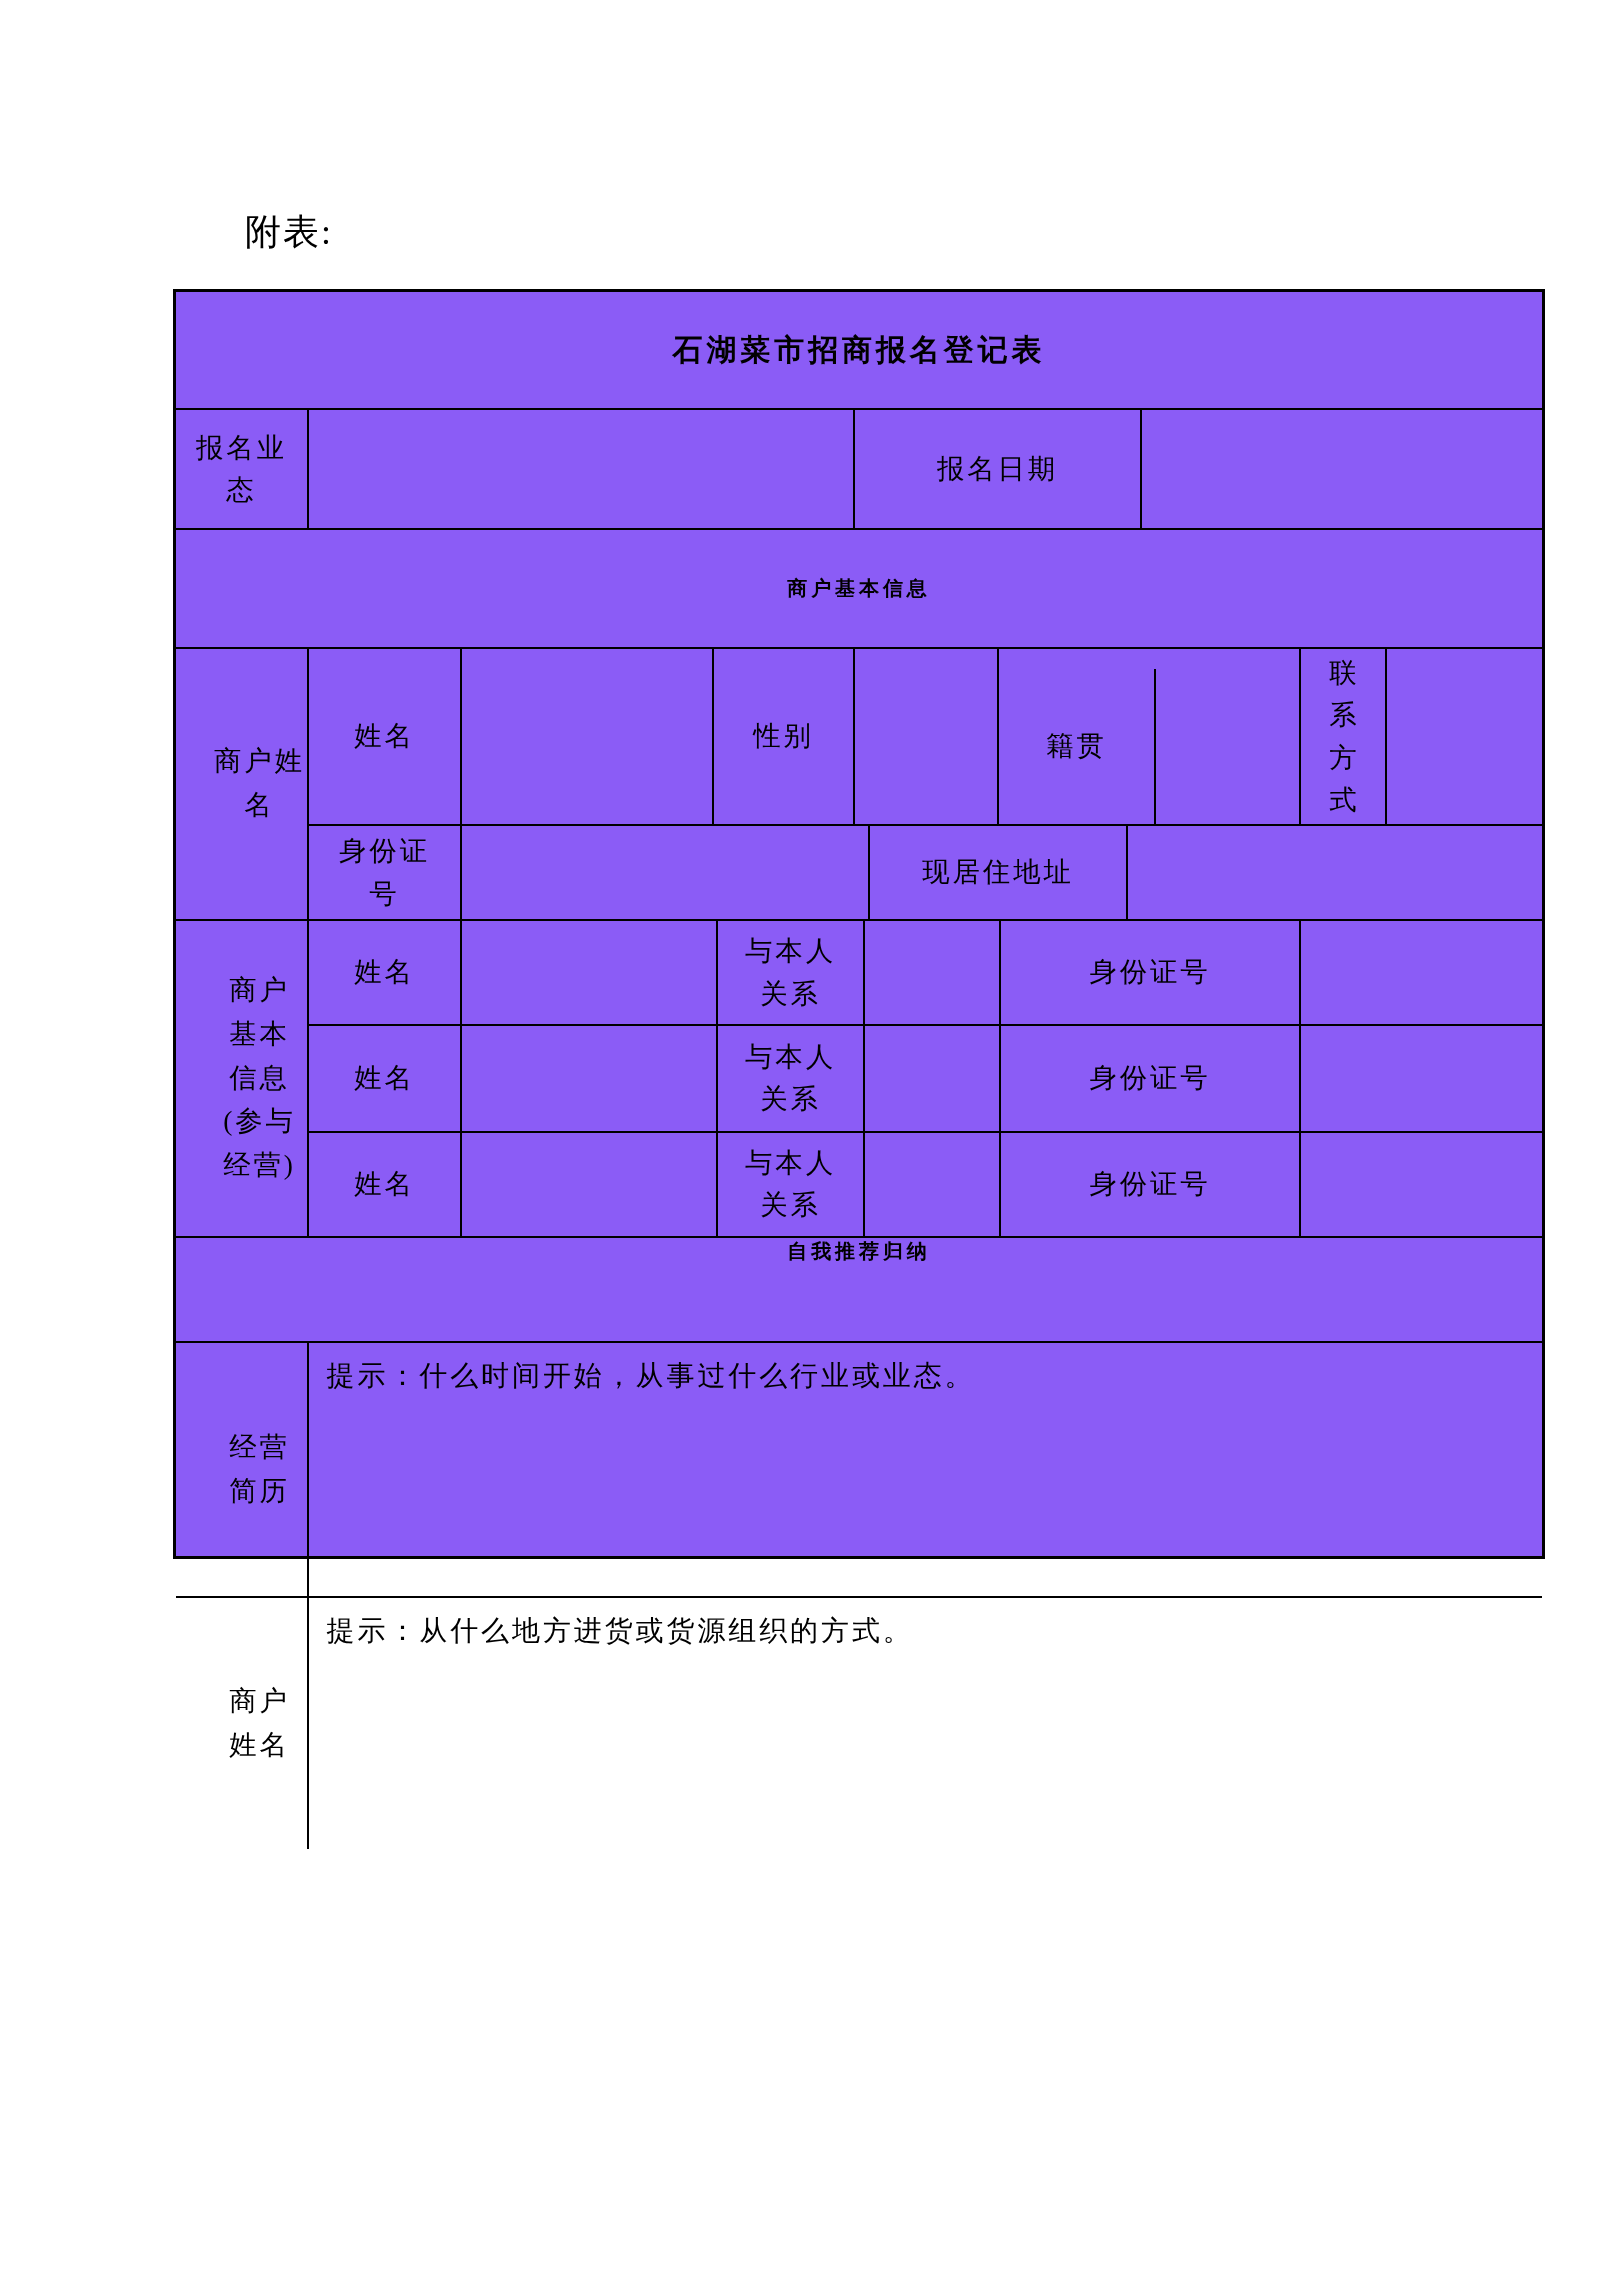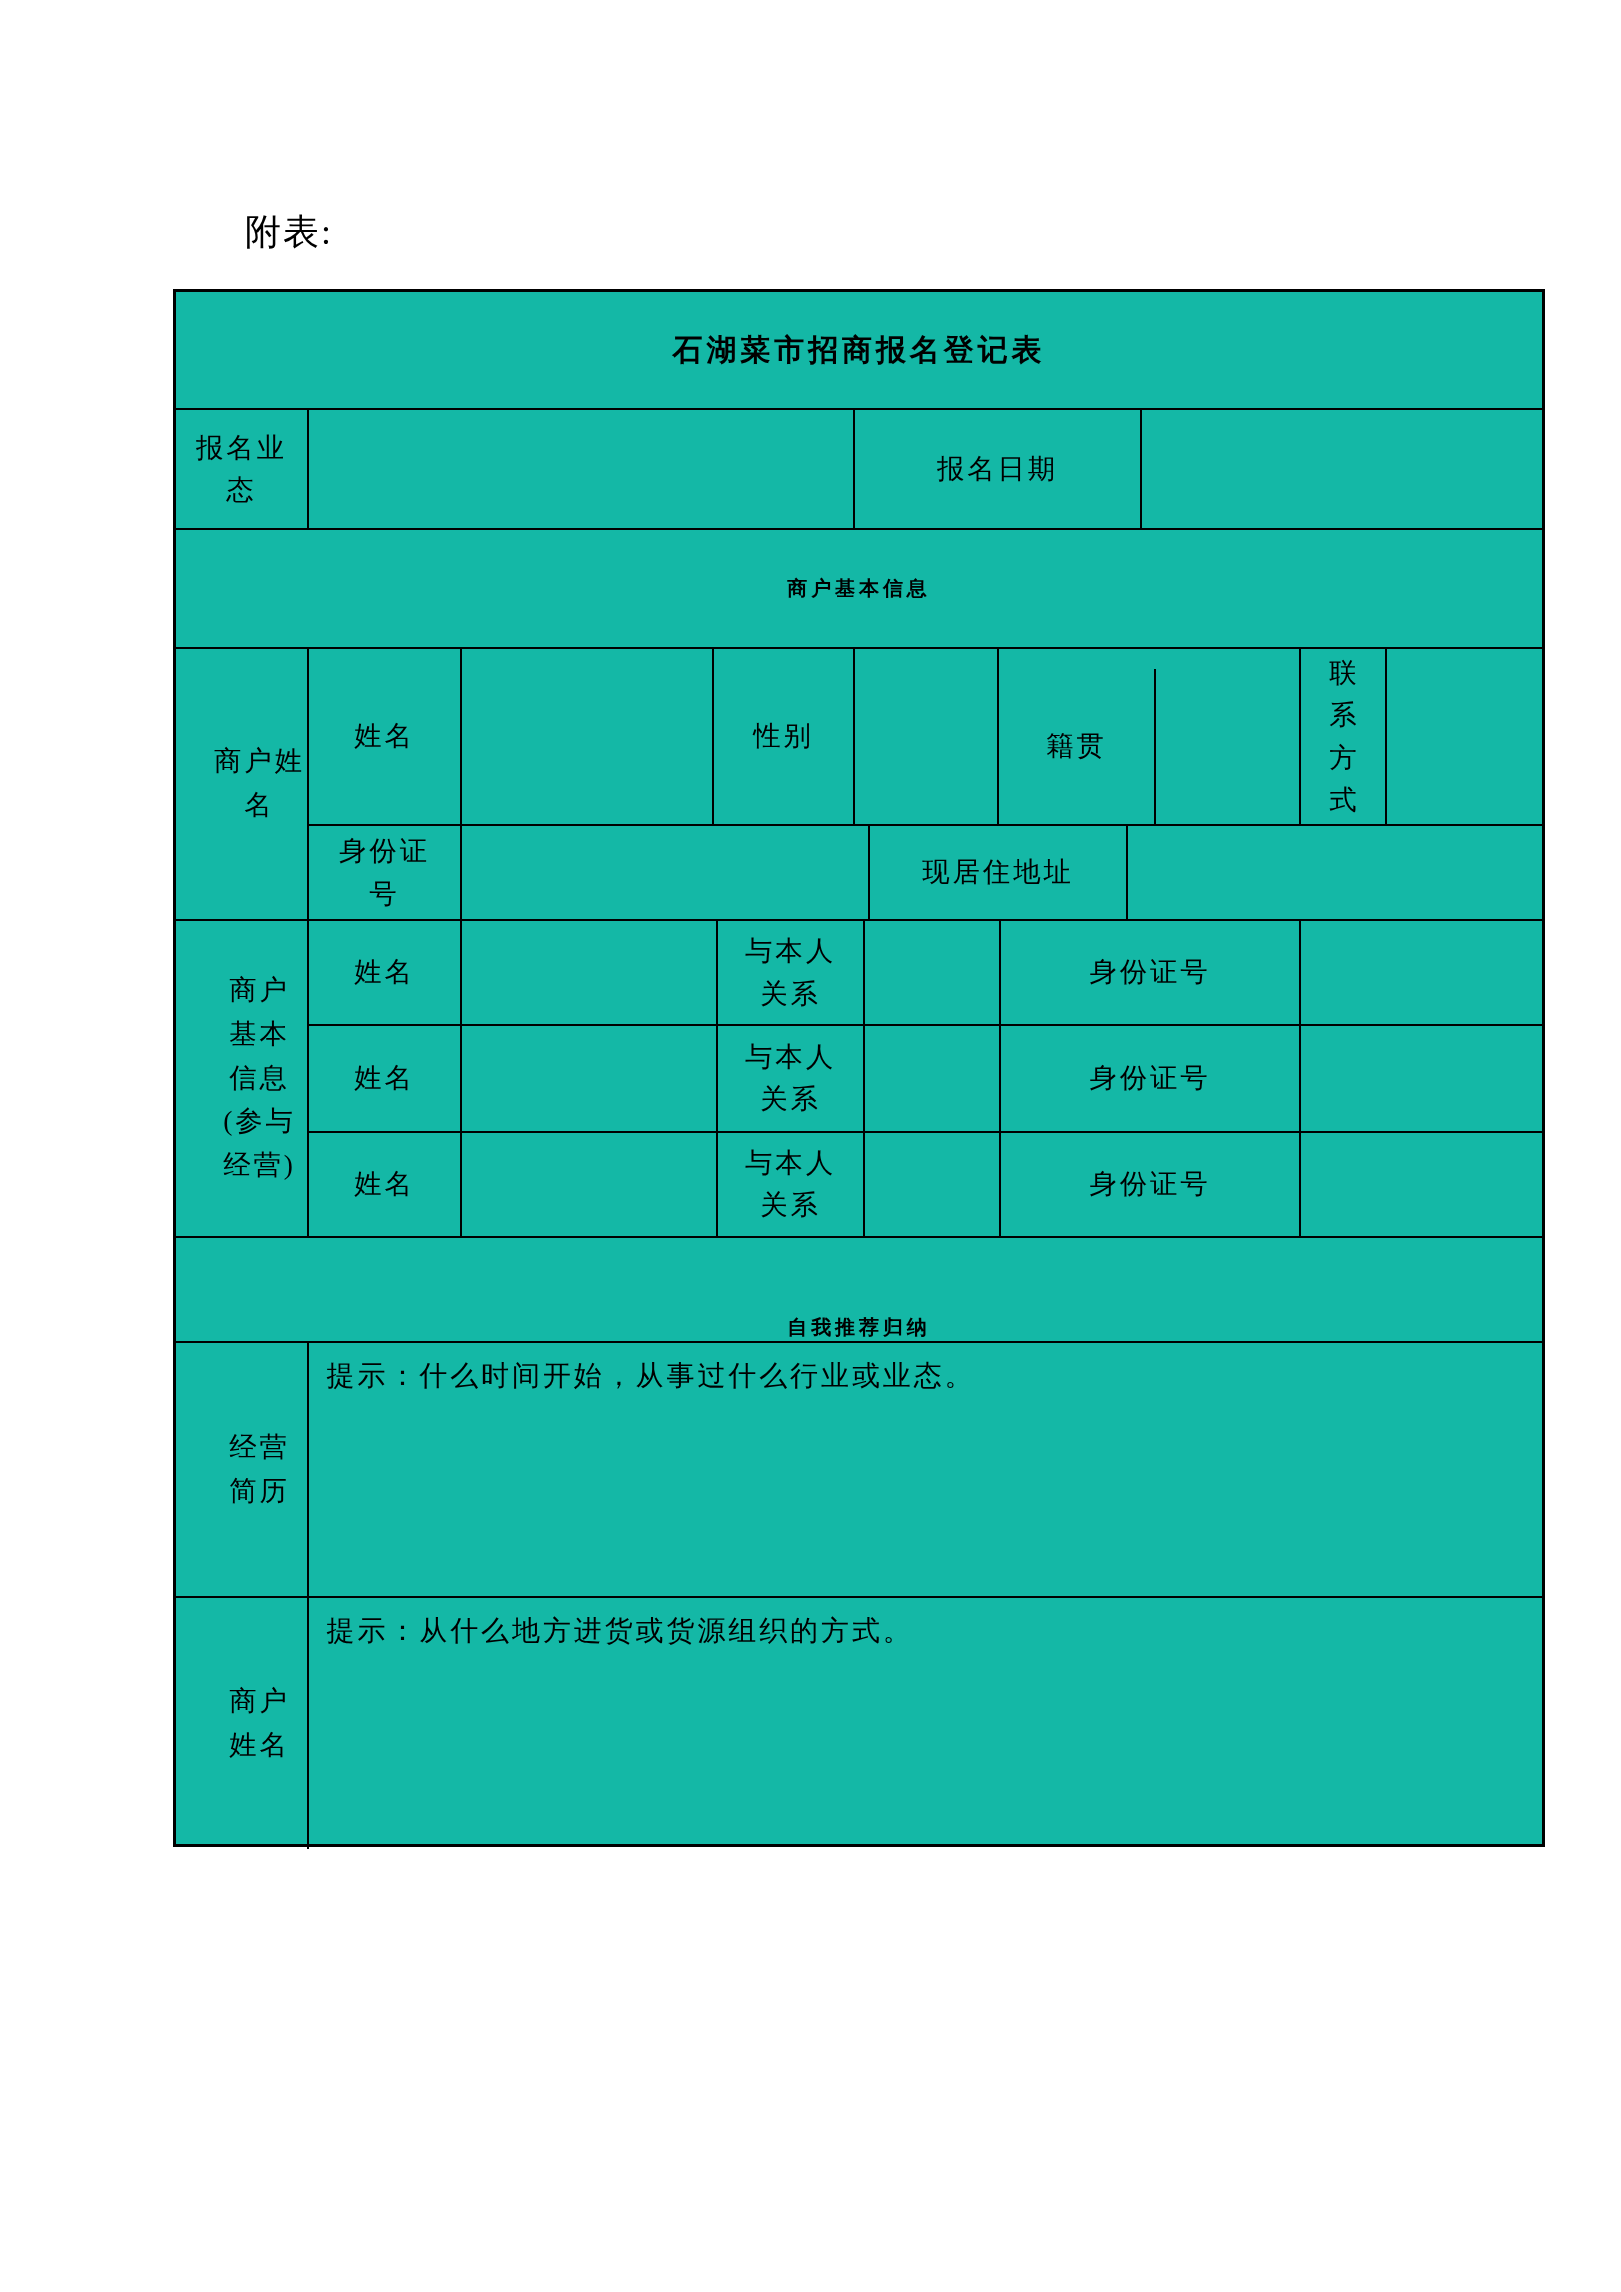--- a/index.html
+++ b/index.html
@@ -27,9 +27,9 @@
     left: 173px;
     top: 289px;
     width: 1372px;
-    height: 1558px;
+    height: 1270px;
     border: 3.9px solid #000;
-    background: #14b8a6;
+    background: #8b5cf6;
   }
   .row { display: flex; width: 100%; border-bottom: 2.9px solid #000; }
   .row:last-child, .group:last-child { border-bottom: none; }

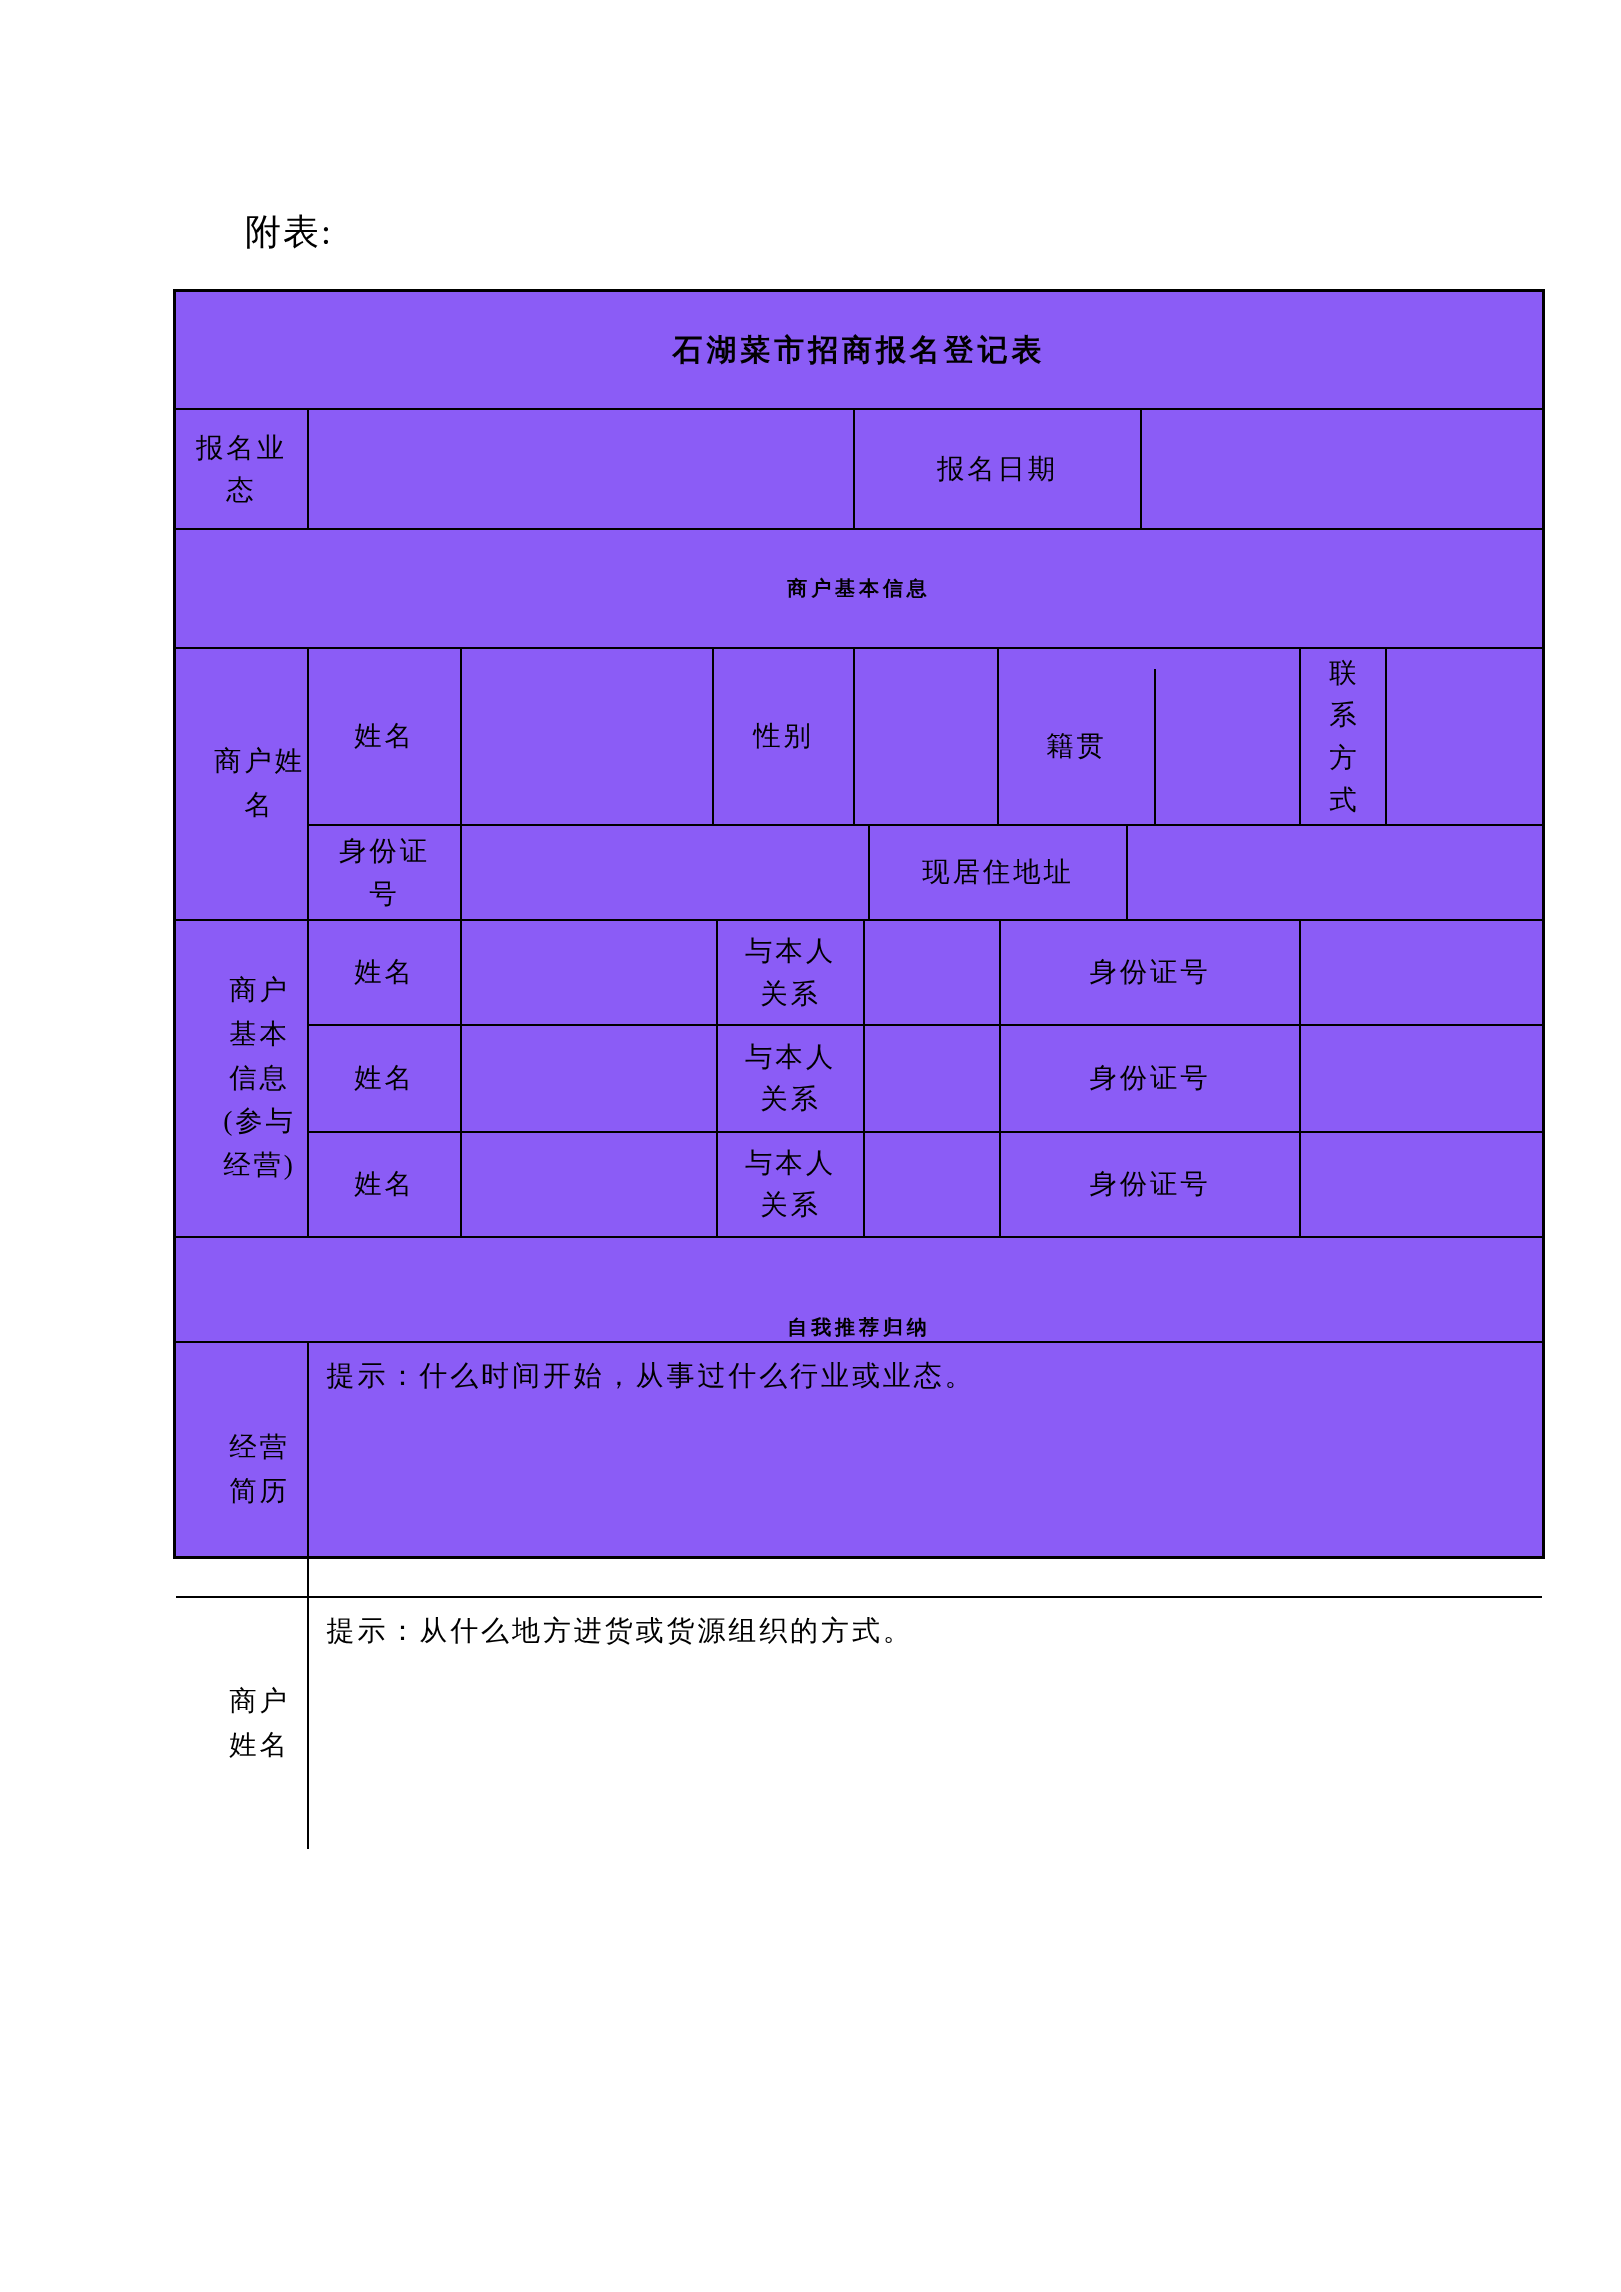--- a/index.html
+++ b/index.html
@@ -66,7 +66,7 @@
   .title-text { font-size: 30px; font-weight: bold; letter-spacing: 3.9px; }
   .r-apply { height: 120px; }
   .r-section { height: 119px; display:flex; align-items:center; justify-content:center; }
-  .r-section2 { height: 105px; display:flex; align-items:flex-end; justify-content:center; }
+  .r-section2 { height: 105px; display:flex; align-items:flex-start; justify-content:center; }
   .section-text { font-size: 20px; font-weight: bold; letter-spacing: 3.9px; }
 
   .g-merchant { height: 272px; }

